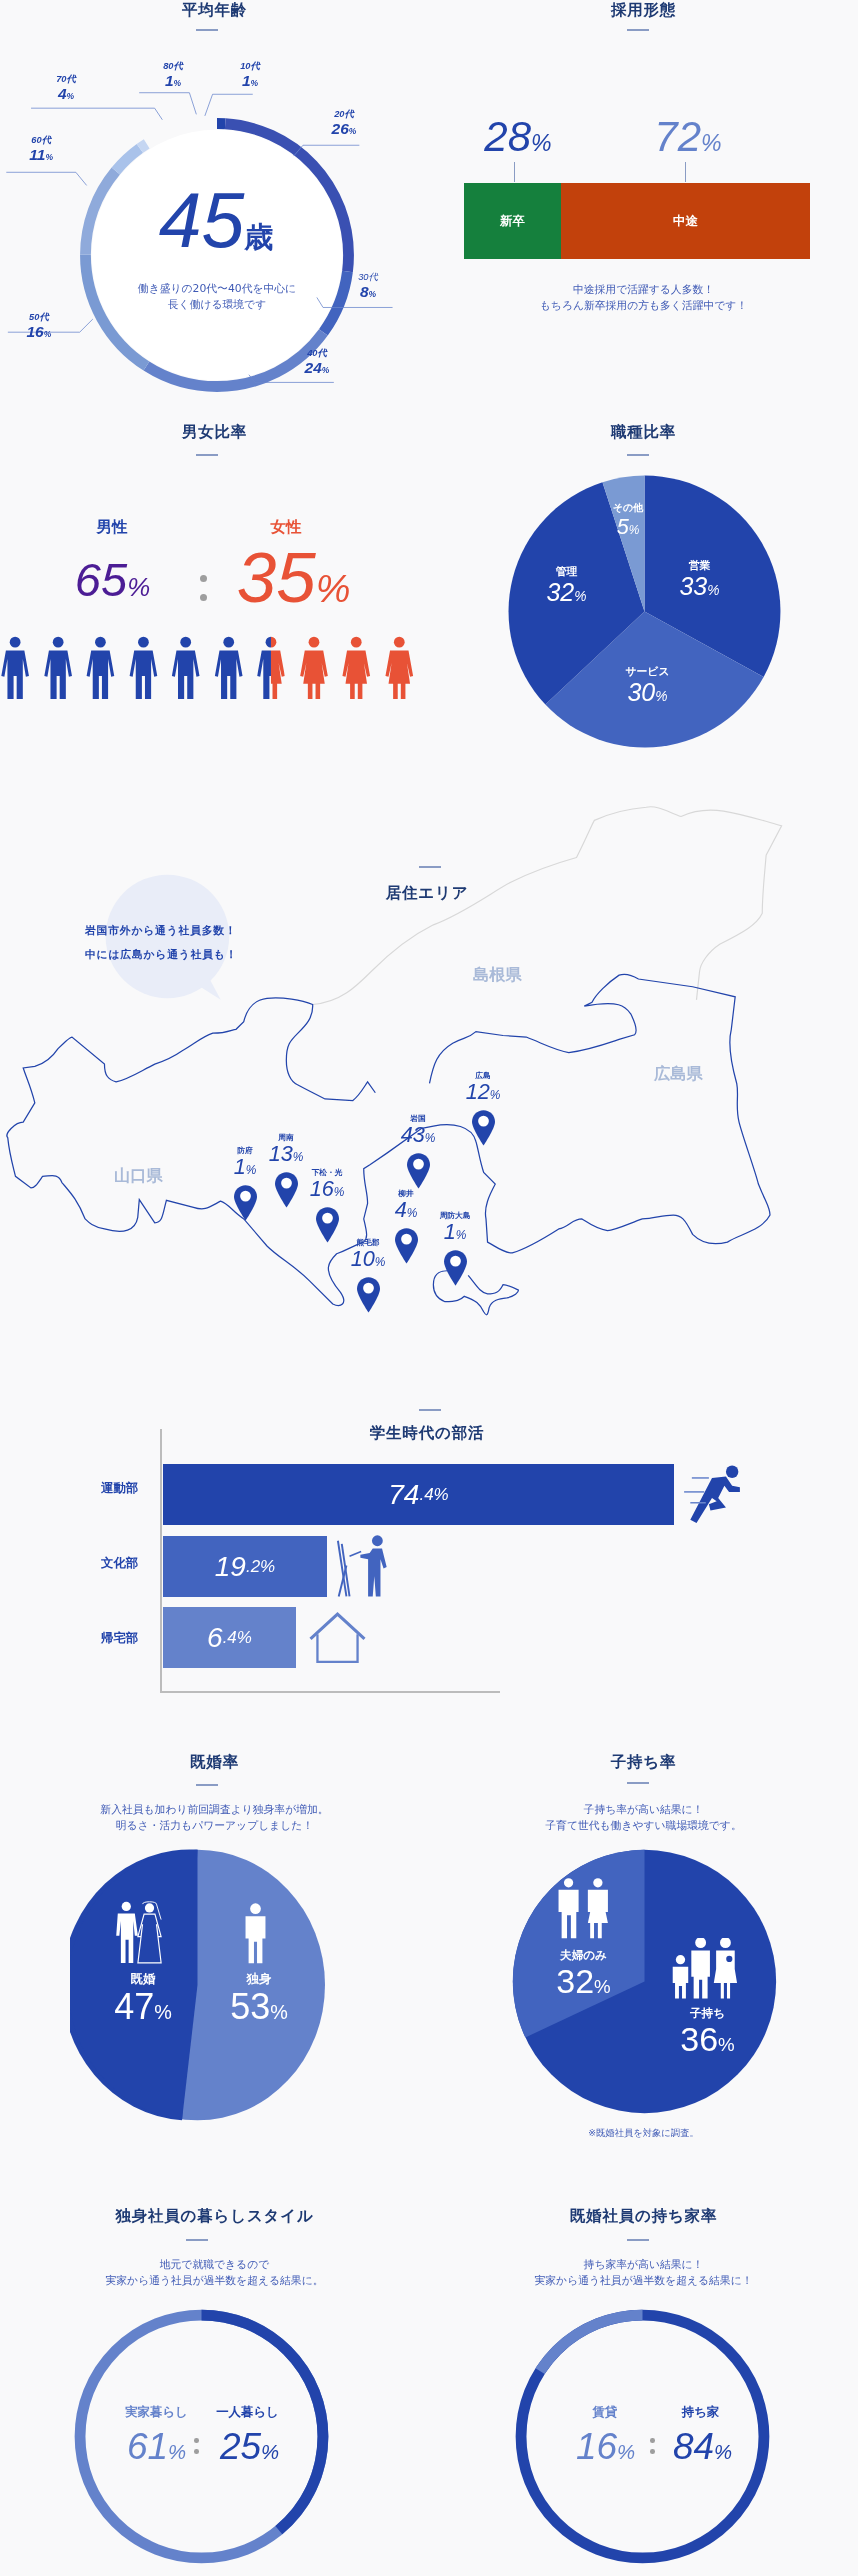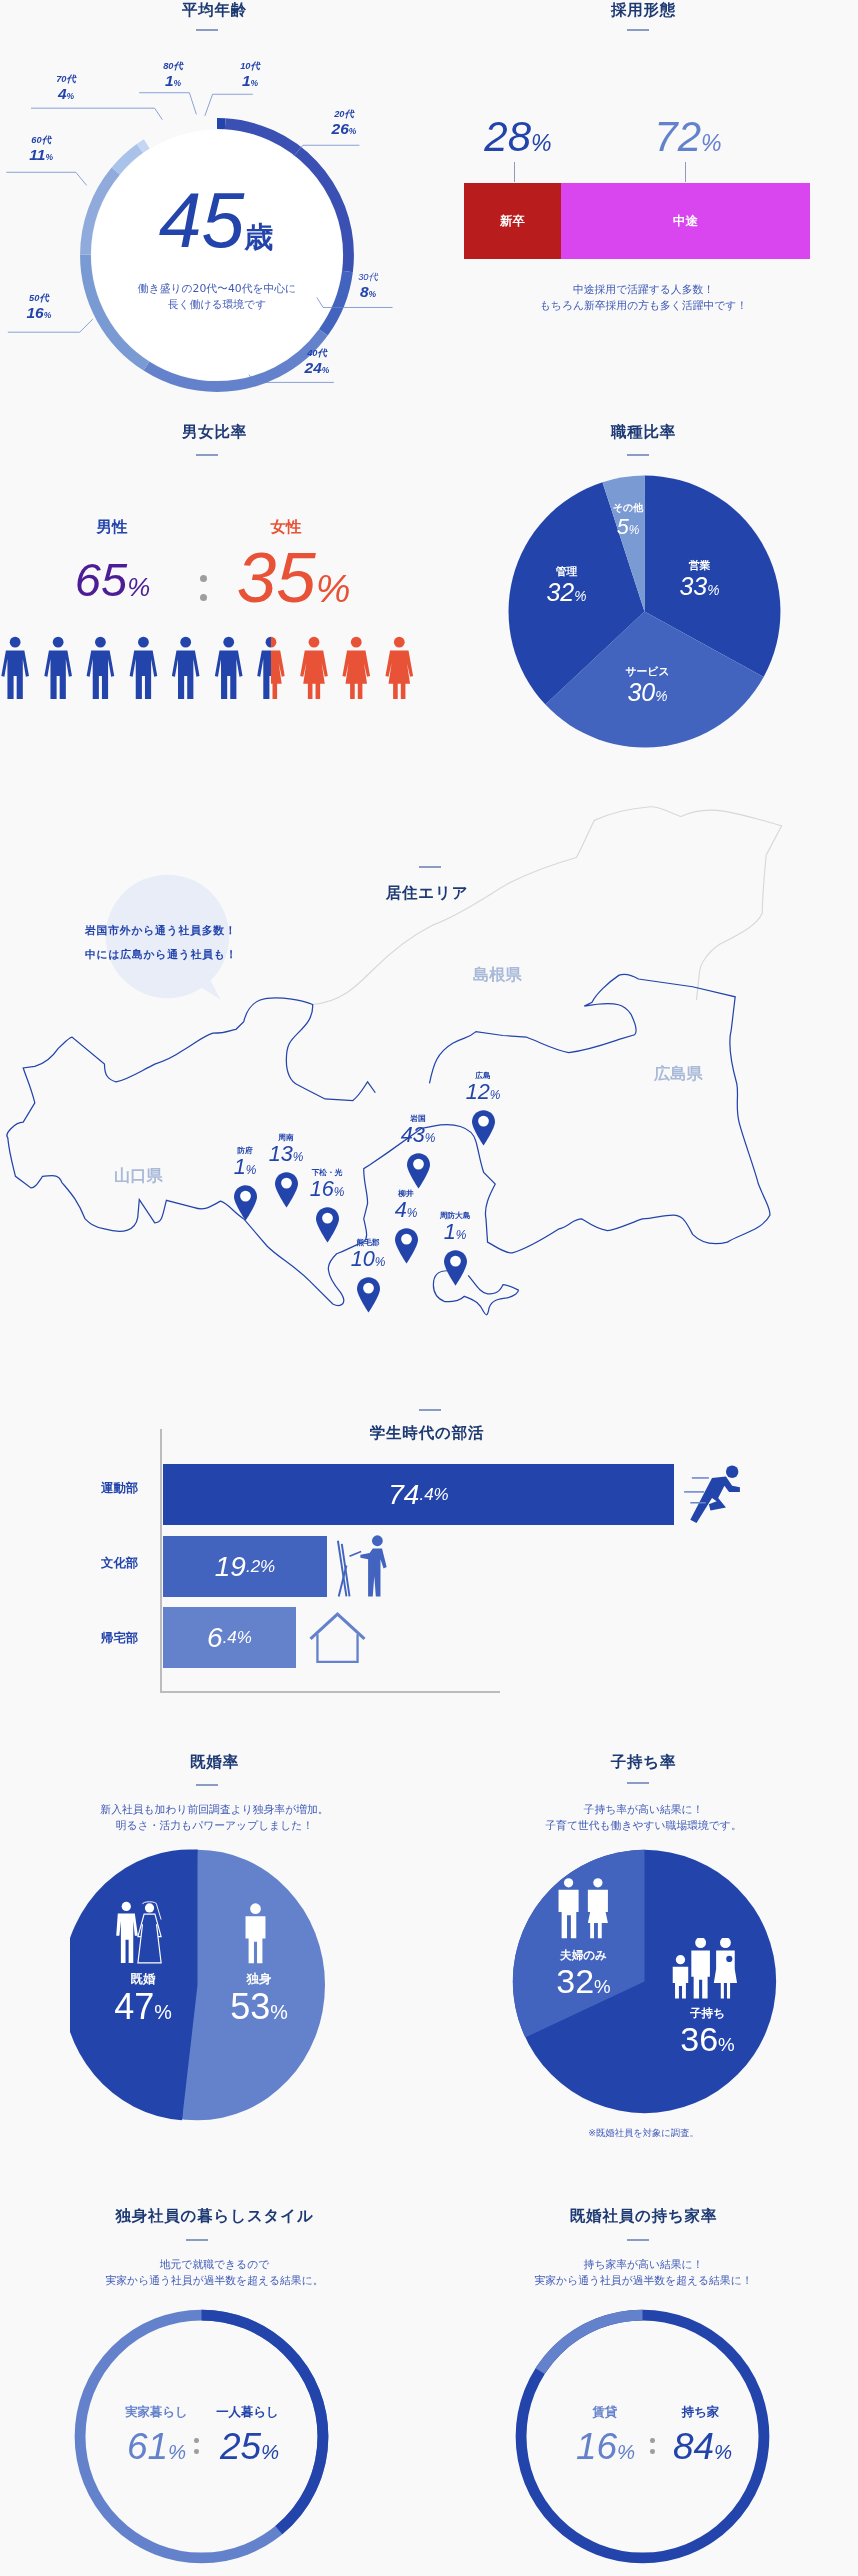--- a/index.html
+++ b/index.html
@@ -106,7 +106,7 @@
   <div class="abs" style="left:685px;top:162px;width:0.8px;height:20px;background:#8a9cc4;"></div>
 
   <div class="abs" style="left:464px;top:183px;width:346px;height:76px;display:flex;">
-    <div style="width:97px;background:#b91c1c;display:flex;align-items:center;justify-content:center;color:#fff;font-size:12.4px;font-weight:bold;">新卒</div>
+    <div style="width:97px;background:#15803d;display:flex;align-items:center;justify-content:center;color:#fff;font-size:12.4px;font-weight:bold;">新卒</div>
     <div style="flex:1;background:#d946ef;display:flex;align-items:center;justify-content:center;color:#fff;font-size:12.4px;font-weight:bold;">中途</div>
   </div>
   <div class="desc" style="left:429px;top:282px;">

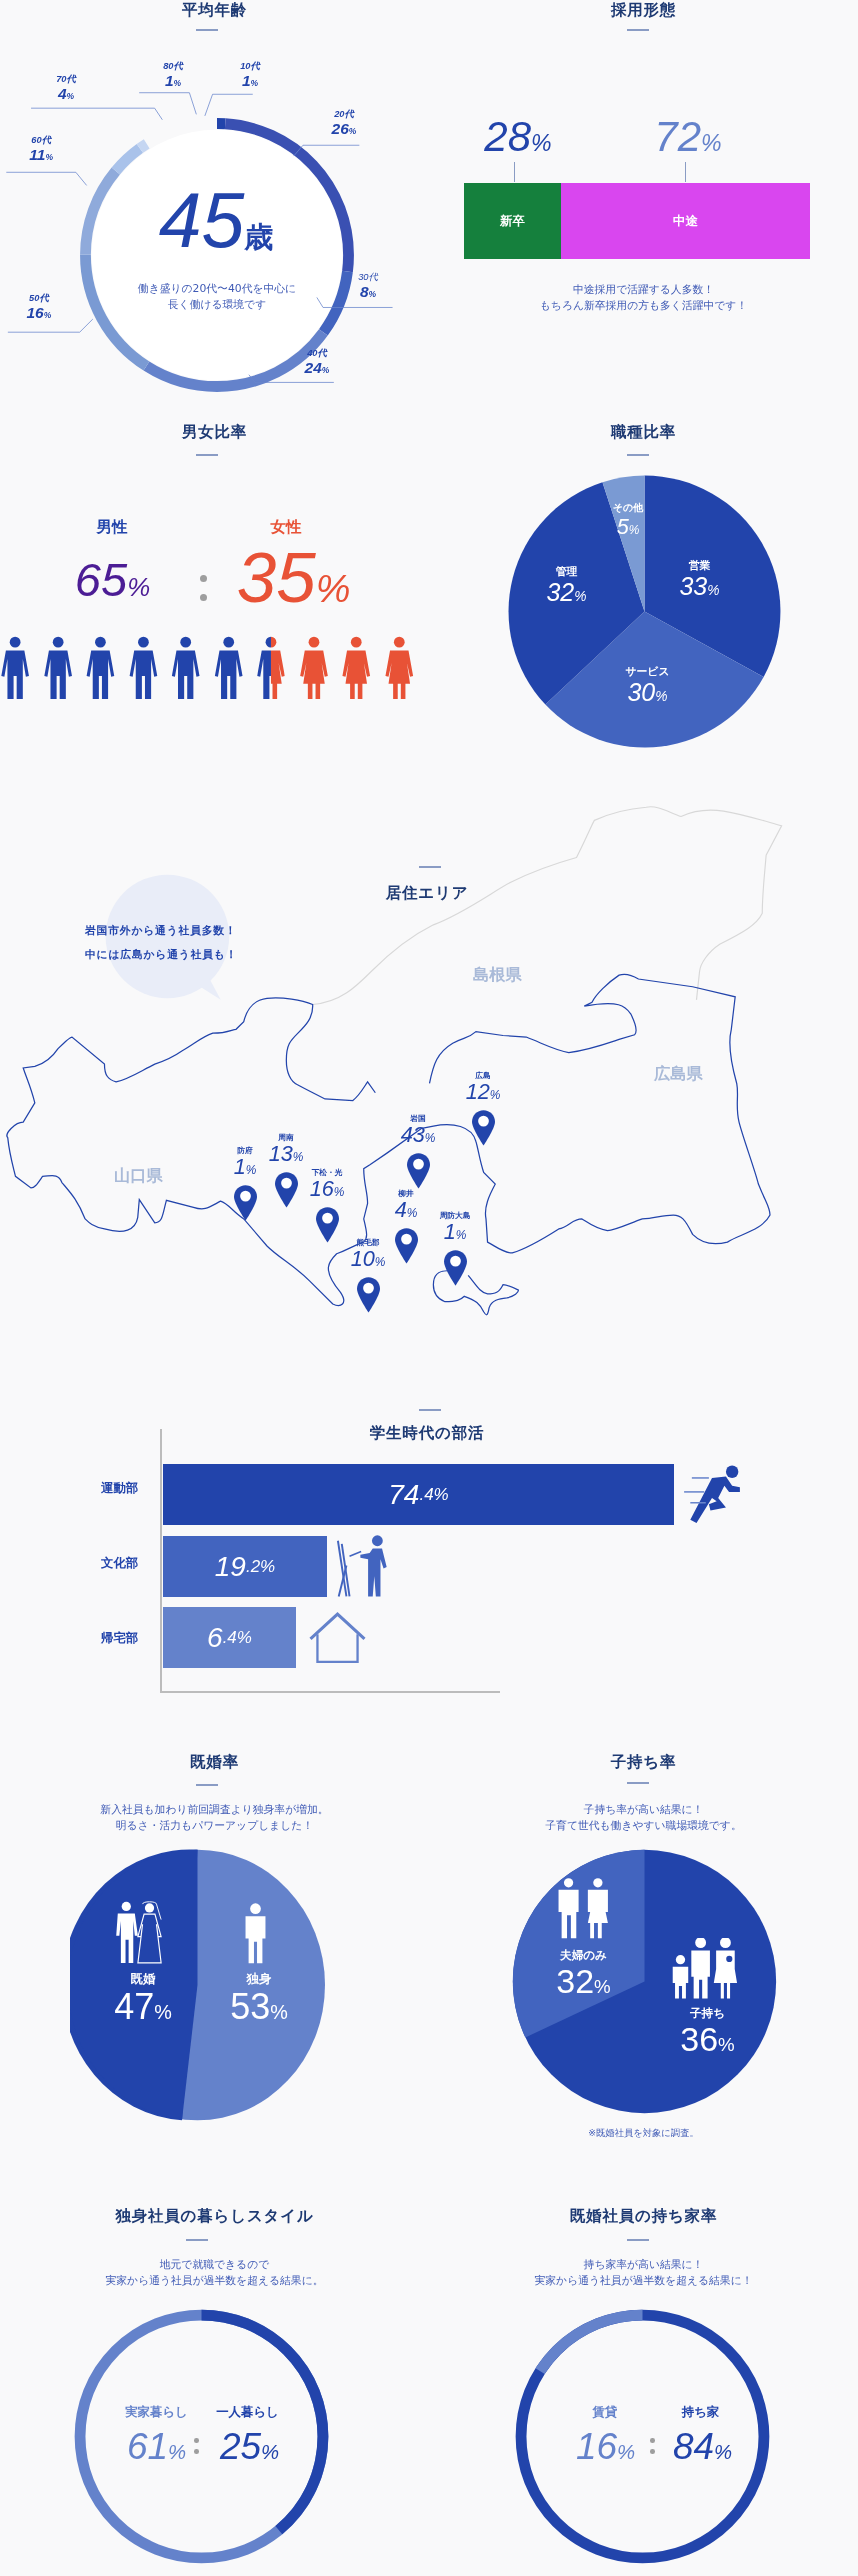--- a/index.html
+++ b/index.html
@@ -107,7 +107,7 @@
 
   <div class="abs" style="left:464px;top:183px;width:346px;height:76px;display:flex;">
     <div style="width:97px;background:#15803d;display:flex;align-items:center;justify-content:center;color:#fff;font-size:12.4px;font-weight:bold;">新卒</div>
-    <div style="flex:1;background:#d946ef;display:flex;align-items:center;justify-content:center;color:#fff;font-size:12.4px;font-weight:bold;">中途</div>
+    <div style="flex:1;background:#c2410c;display:flex;align-items:center;justify-content:center;color:#fff;font-size:12.4px;font-weight:bold;">中途</div>
   </div>
   <div class="desc" style="left:429px;top:282px;">
     <div>中途採用で活躍する人多数！</div>

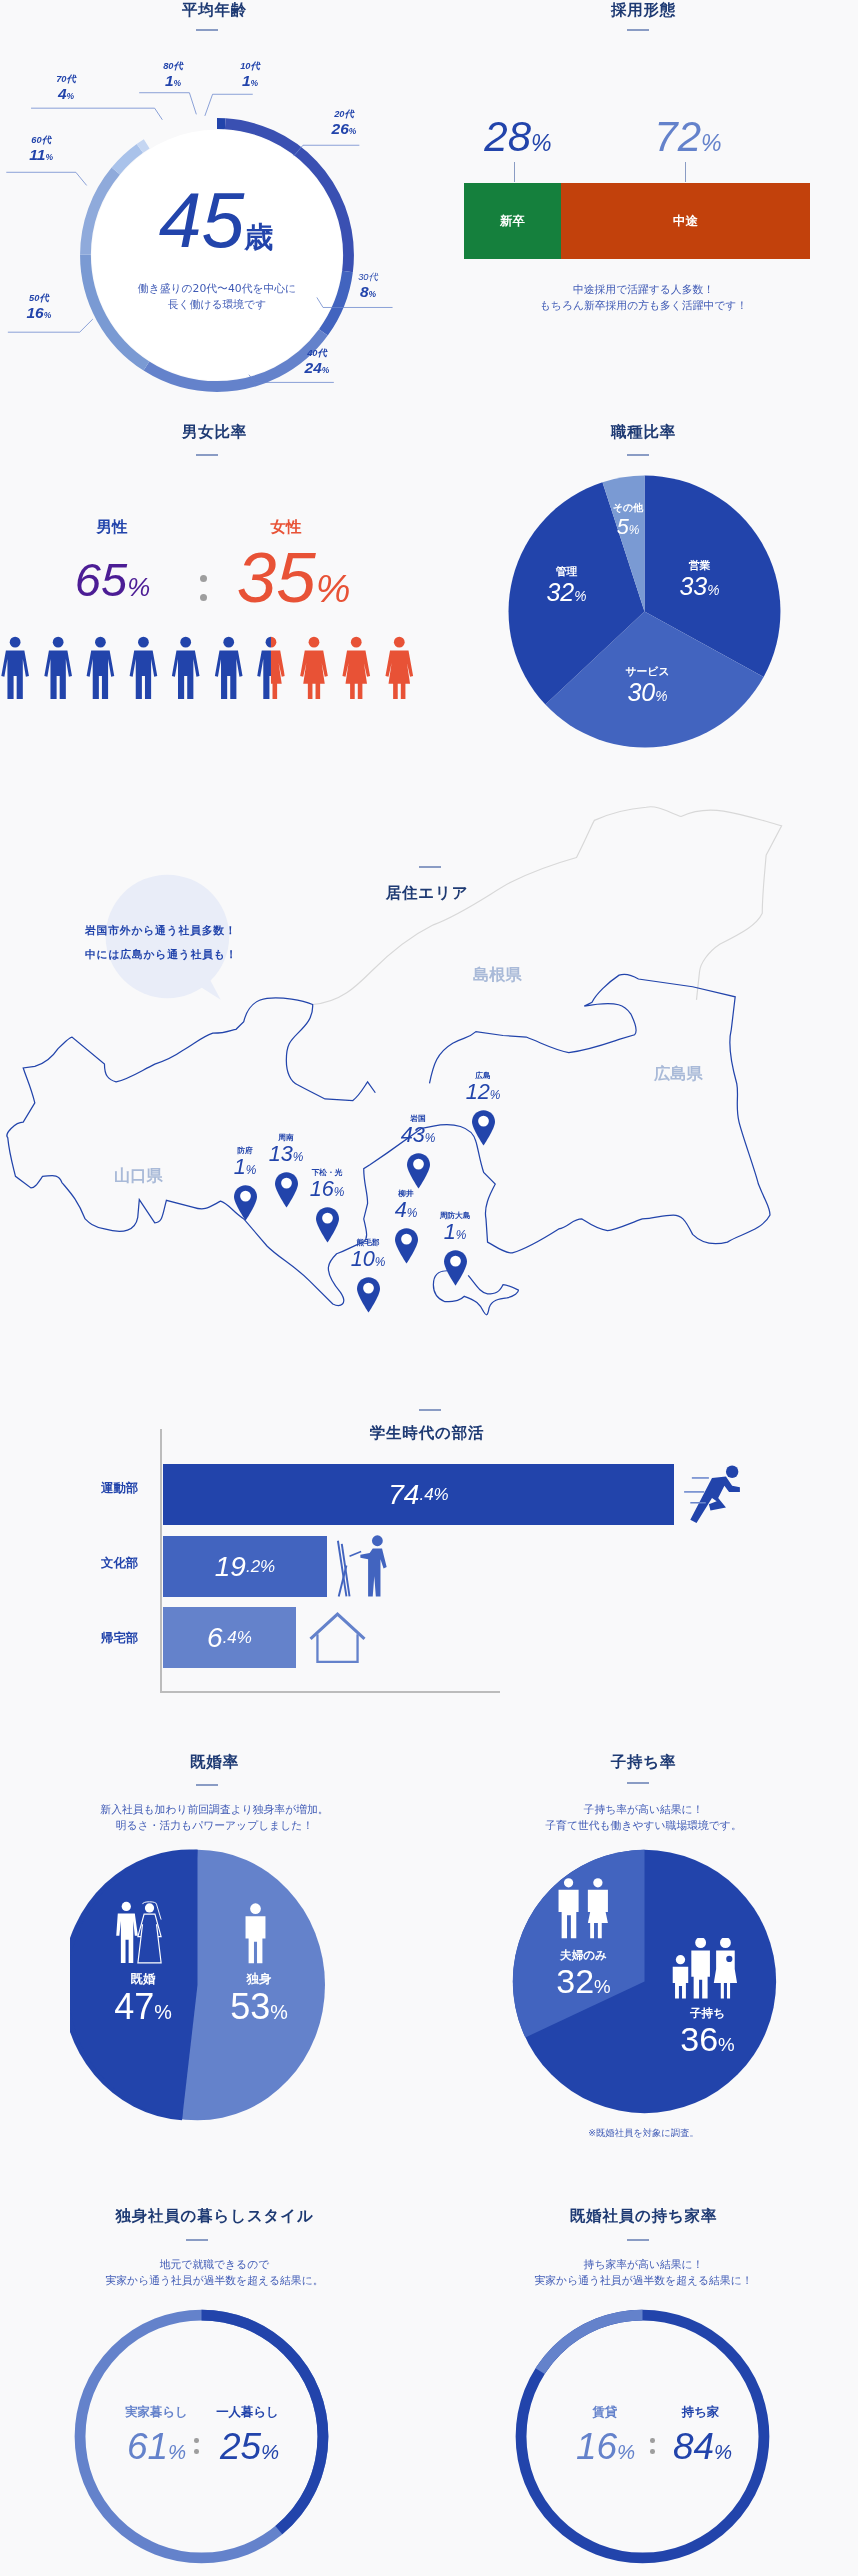--- a/index.html
+++ b/index.html
@@ -74,7 +74,7 @@
     <div style="font-size:9.3px;font-weight:bold;">40代</div>
     <div style="font-size:15.5px;font-weight:bold;line-height:15.5px;"><span>24</span><span class="pct">%</span></div>
   </div>
-  <div class="abs ctr num" style="left:3.9px;top:292px;width:70px;">
+  <div class="abs ctr num" style="left:3.9px;top:311px;width:70px;">
     <div style="font-size:9.3px;font-weight:bold;">50代</div>
     <div style="font-size:15.5px;font-weight:bold;line-height:15.5px;"><span>16</span><span class="pct">%</span></div>
   </div>

